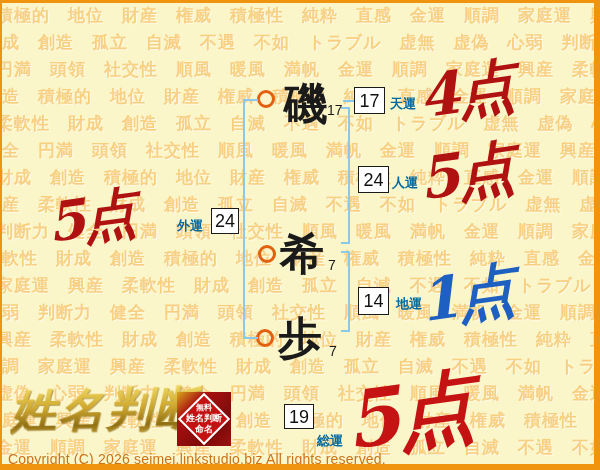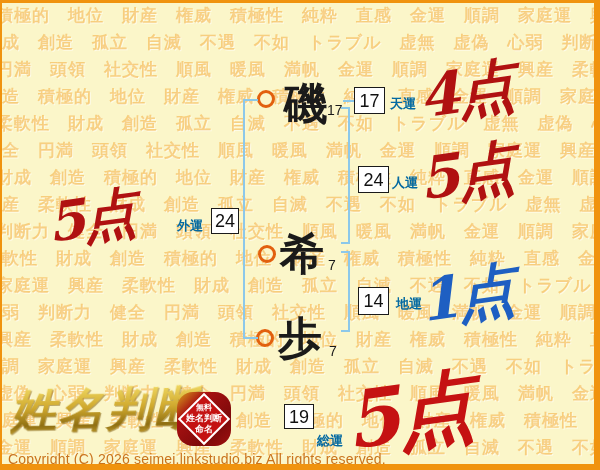--- a/index.html
+++ b/index.html
@@ -63,7 +63,6 @@
   .stamp {
     position:absolute; left:177px; top:392px; width:54px; height:54px;
     background:linear-gradient(135deg,#D8A51C 0%, #A81111 28%, #7D0A0A 72%, #A01010 100%);
-    border-radius:16px;
   }
   .stamp-diamond {
     position:absolute; left:50%; top:50%; width:37px; height:37px;

